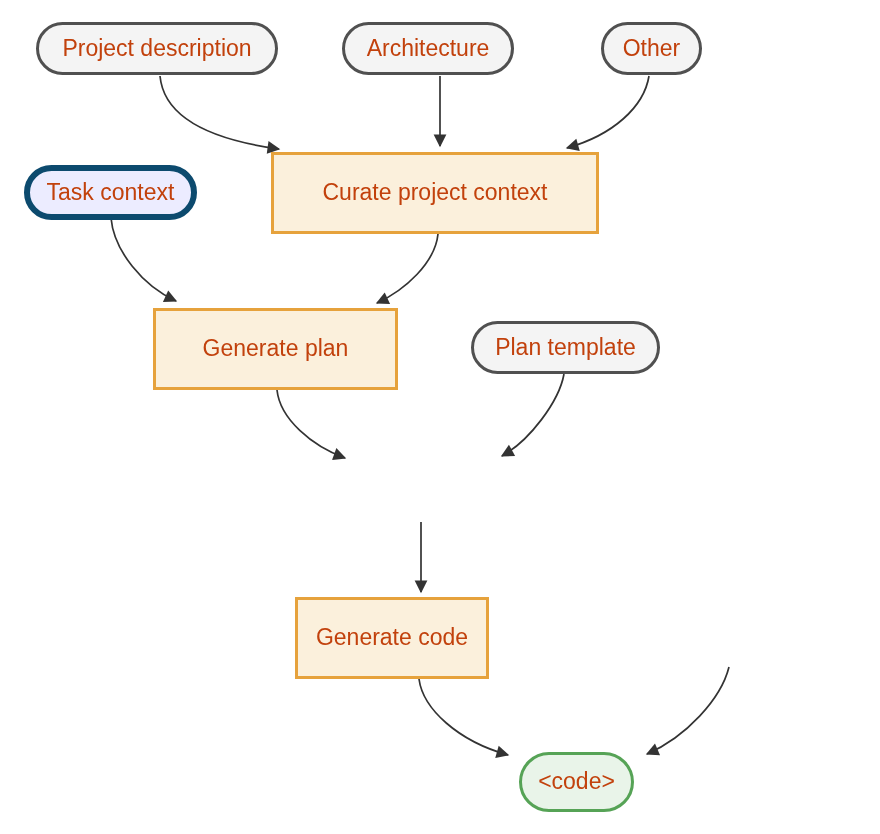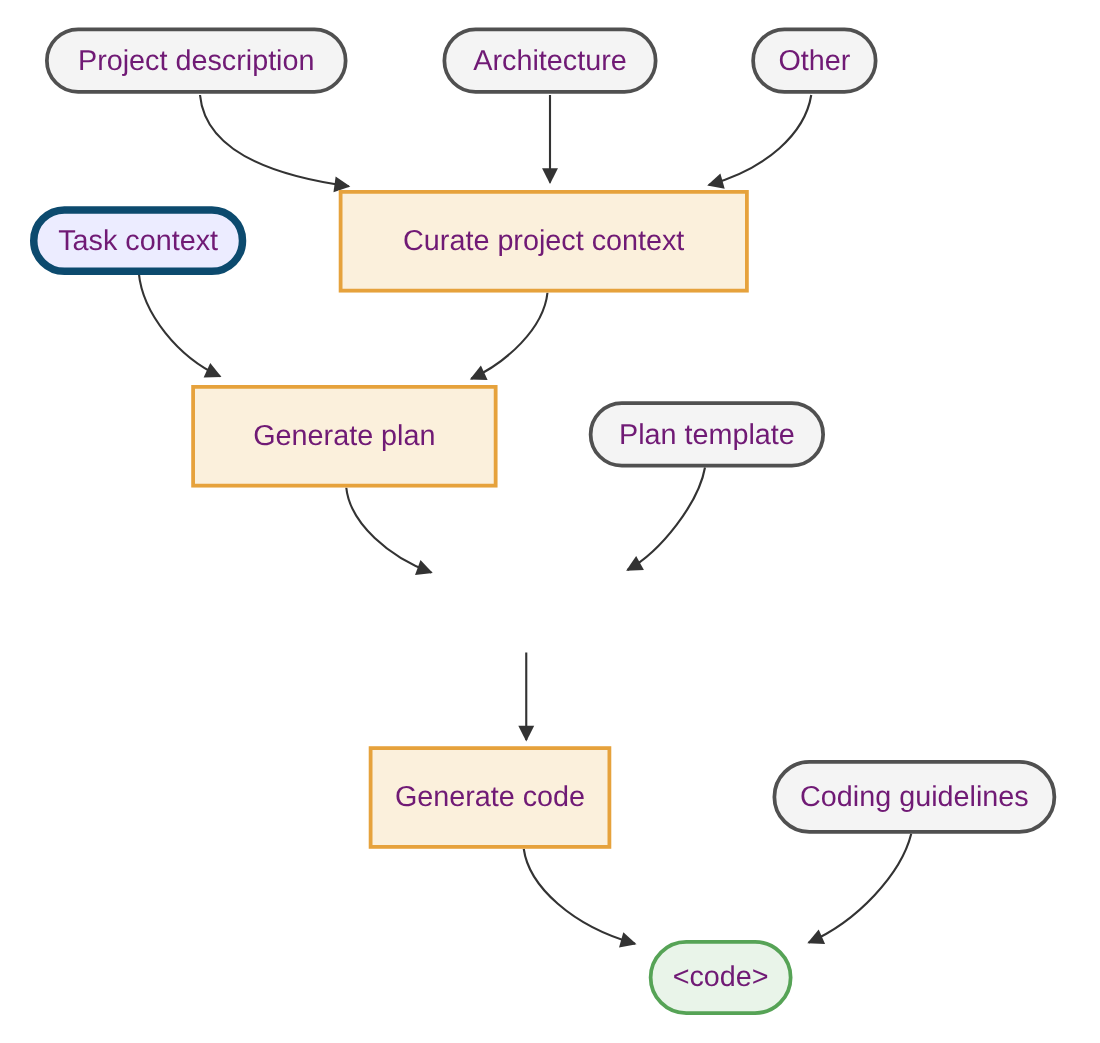--- a/index.html
+++ b/index.html
@@ -35,7 +35,7 @@
     justify-content: center;
     font-size: 23px;
     line-height: 1.1;
-    color: #701a75;
+    color: #c2410c;
     white-space: nowrap;
     text-align: center;
   }

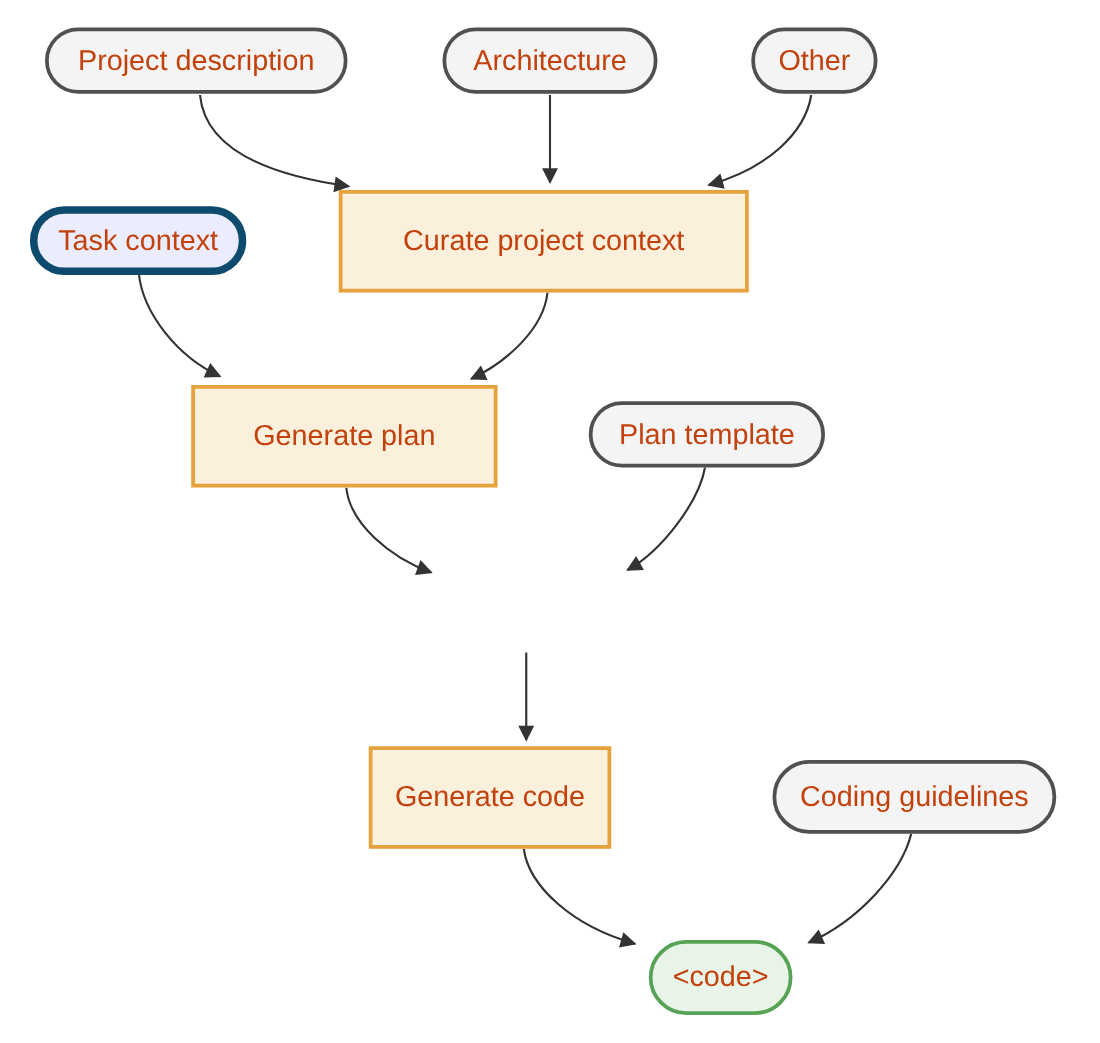--- a/index.html
+++ b/index.html
@@ -73,7 +73,7 @@
     <span>Project description</span>
   </div>
 
-  <div class="node shape-stadium style-gray" style="left:354px; top:22px; width:172px; height:53px;align-items:center;">
+  <div class="node shape-stadium style-gray" style="left:342px; top:22px; width:172px; height:53px;align-items:center;">
     <span>Architecture</span>
   </div>
 

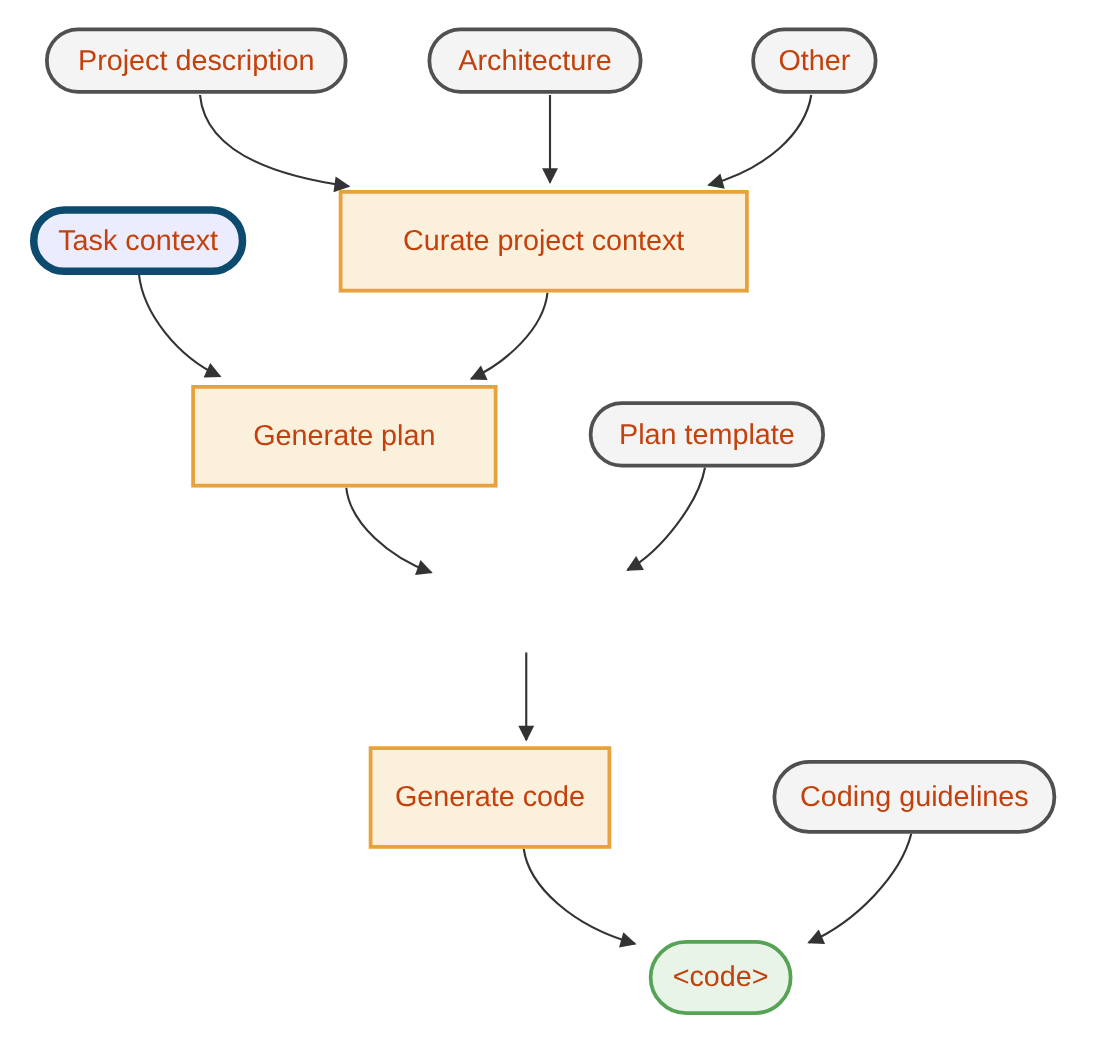--- a/index.html
+++ b/index.html
@@ -102,9 +102,6 @@
     <span>Generate code</span>
   </div>
 
-  <div class="node shape-stadium style-gray" style="left:618px; top:608px; width:227px; height:59px;">
-    <span>Coding guidelines</span>
-  </div>
 
   <div class="node shape-stadium style-green" style="left:519px; top:752px; width:115px; height:60px;">
     <span>&lt;code&gt;</span>

